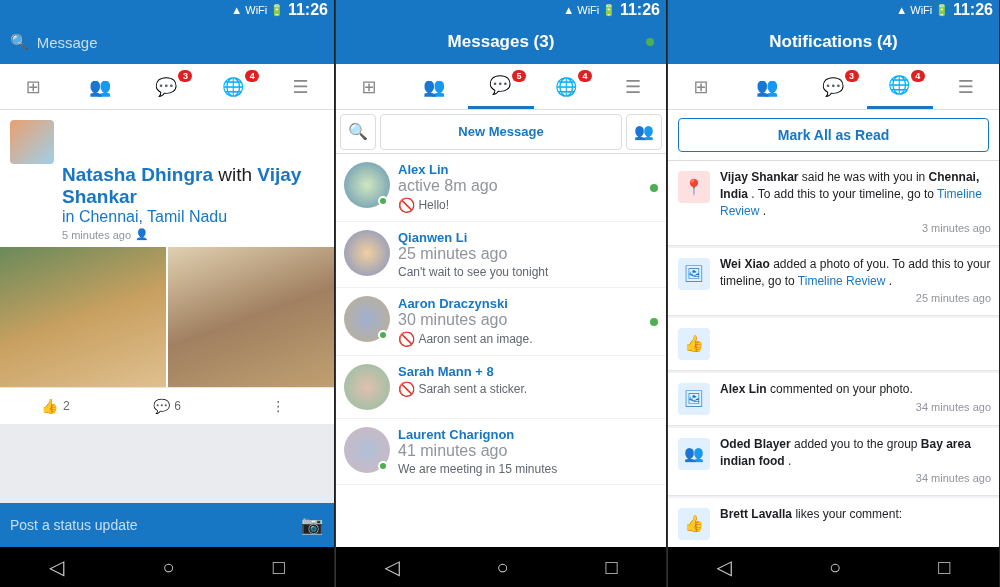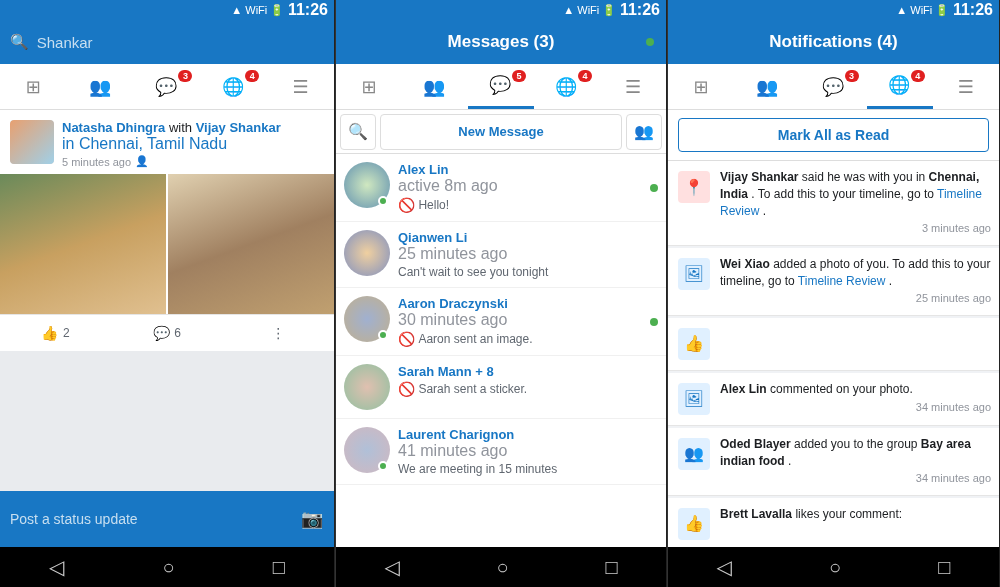--- a/index.html
+++ b/index.html
@@ -370,7 +370,7 @@
 
   <div class="top-bar search-bar">
     <span class="search-icon-wrap">🔍</span>
-    <span class="search-placeholder">Shankar</span>
+    <span class="search-placeholder">Message</span>
   </div>
 
   <div class="nav-bar">

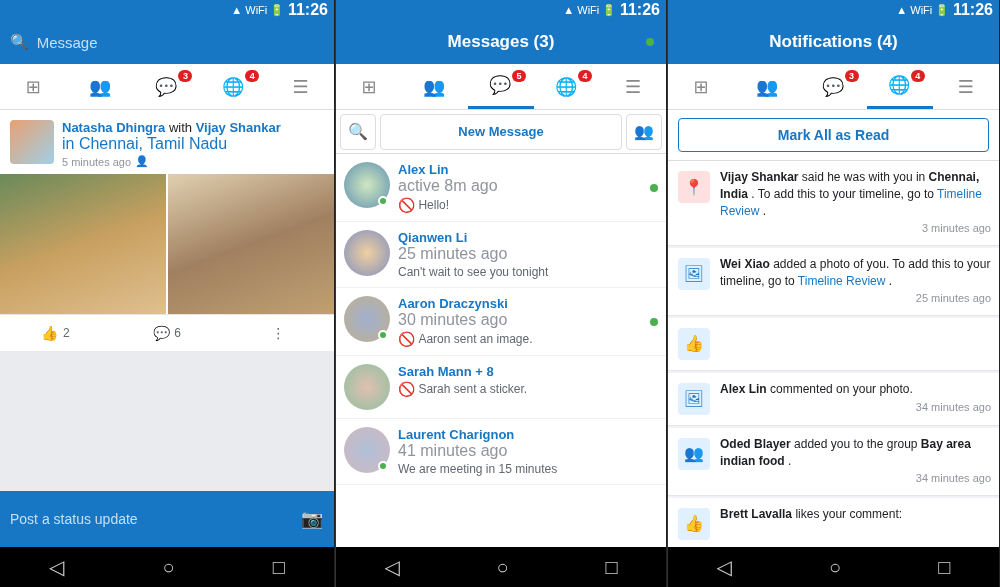--- a/index.html
+++ b/index.html
@@ -147,7 +147,7 @@
     .avatar-img.family { background: linear-gradient(135deg, #e8a070, #a0d0e8); }
 
     .post-meta { flex: 1; }
-    .poster-name { color: #1877c4; font-size: 13px; font-weight: bold; }
+    .poster-name { color: #1877c4; font-size: 19px; font-weight: bold; margin-top: 44px; }
     .poster-location { color: #1877c4; font-size: 16px; }
     .post-time { color: #90949c; font-size: 11px; margin-top: 2px; display: flex; align-items: center; gap: 4px; }
     .post-text { padding: 4px 10px 8px 10px; font-size: 14px; color: #1c1e21; }

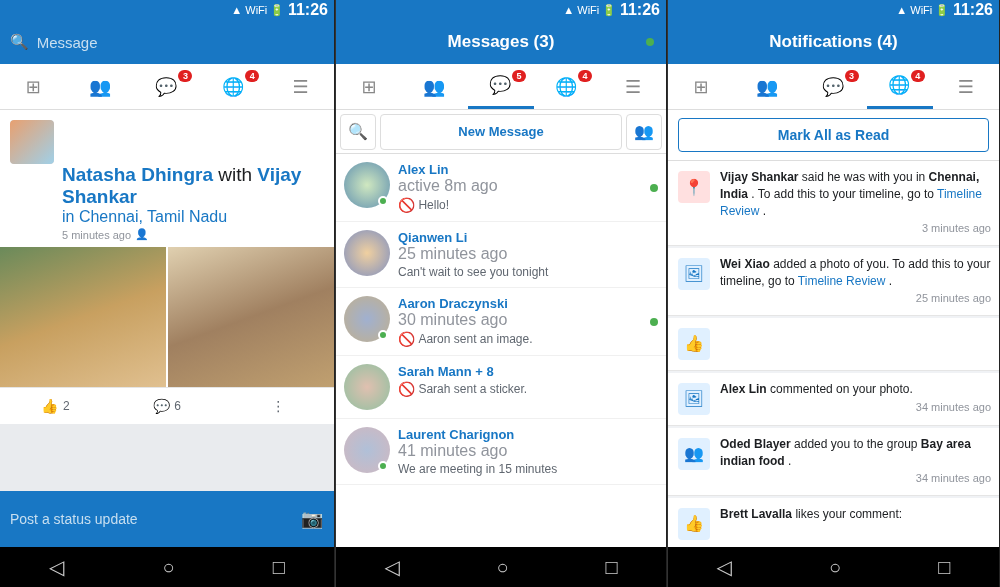--- a/index.html
+++ b/index.html
@@ -193,7 +193,7 @@
 
     .status-update-bar {
       background: #1877c4;
-      height: 56px;
+      height: 44px;
       display: flex;
       align-items: center;
       padding: 0 10px;

